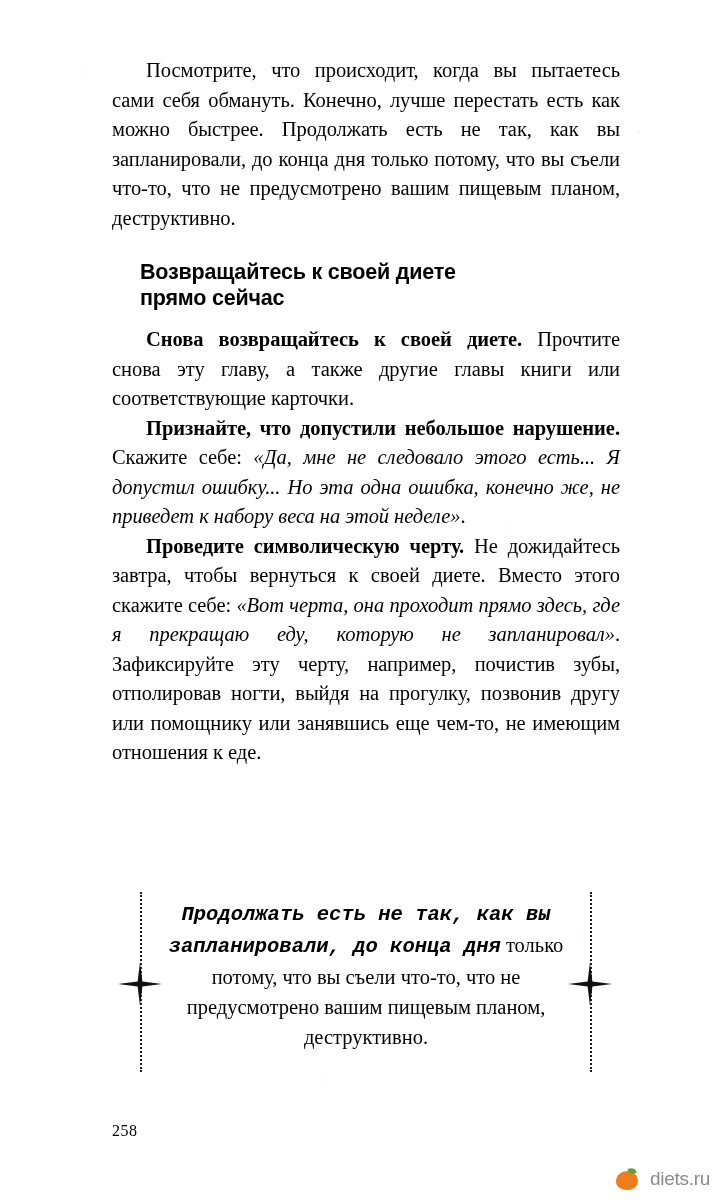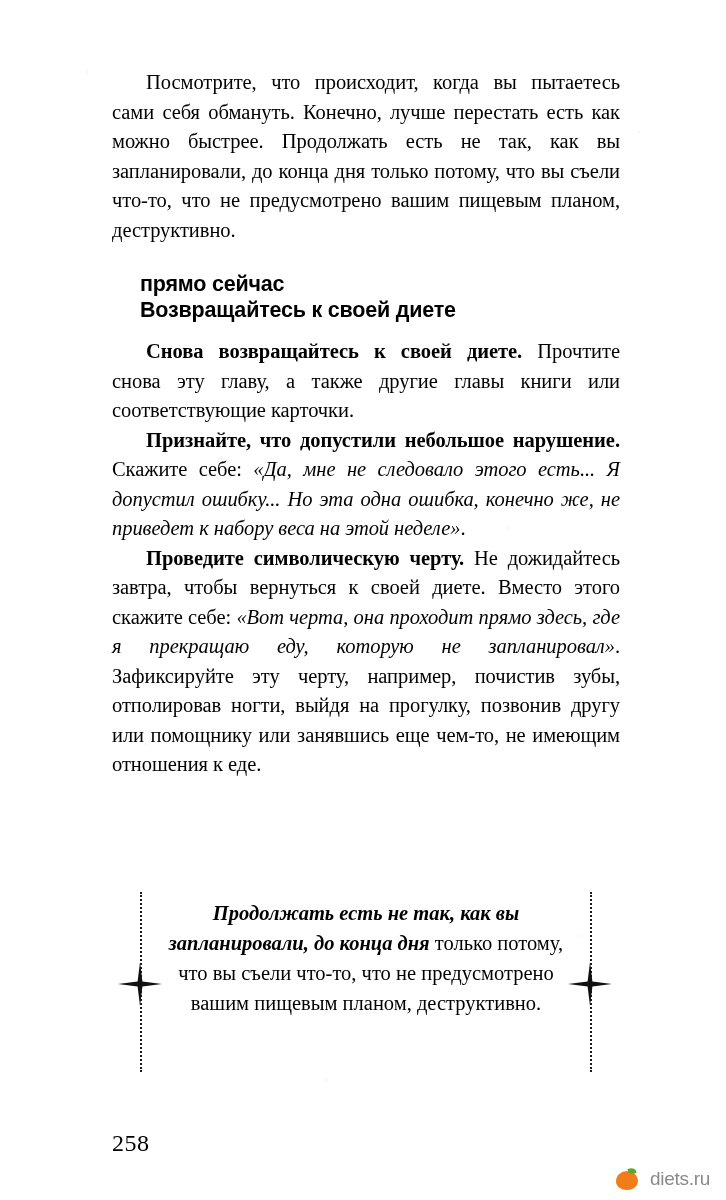--- a/index.html
+++ b/index.html
@@ -43,7 +43,6 @@
     left: 112px;
     top: 56px;
     width: 508px;
-    margin-top: 12px;
   }
 
   p.para {

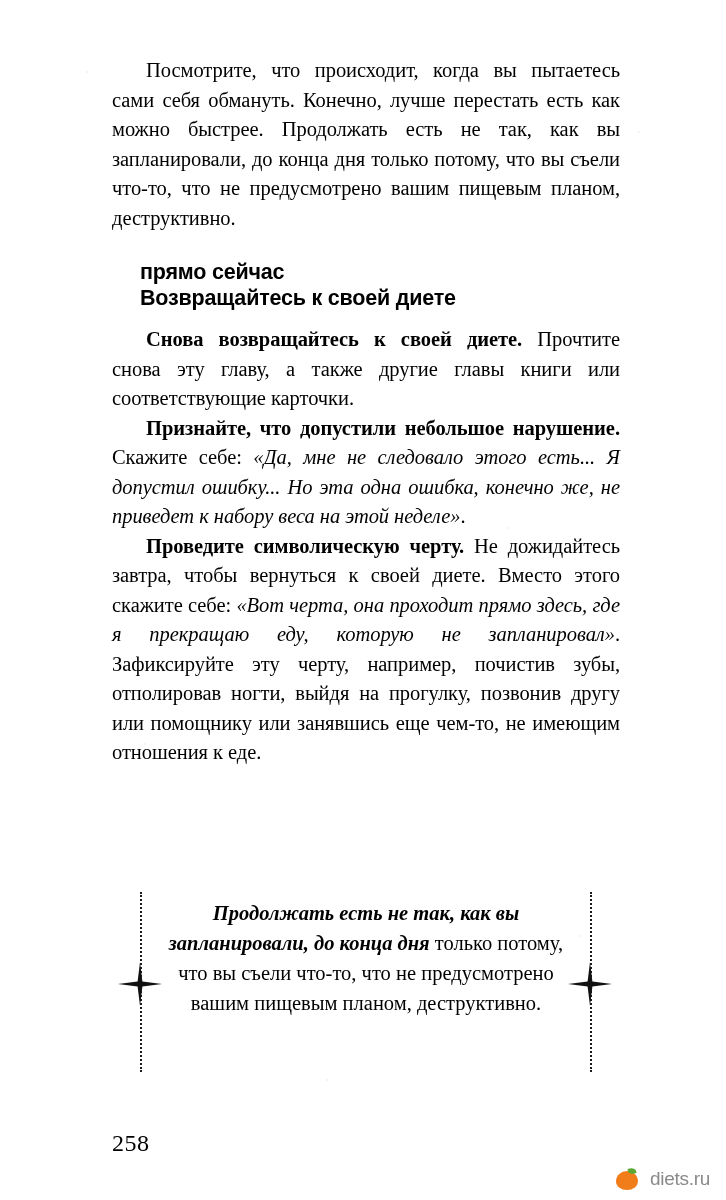--- a/index.html
+++ b/index.html
@@ -174,8 +174,8 @@
     <p class="para">Посмотрите, что происходит, когда вы пытаетесь сами себя обмануть. Конечно, лучше перестать есть как можно быстрее. Продолжать есть не так, как вы запланировали, до конца дня только потому, что вы съели что-то, что не предусмотрено вашим пищевым планом, деструктивно.</p>
 
     <h2 class="section-title">
+      <span class="ln">Возвращайтесь к своей диете</span>
       <span class="ln">прямо сейчас</span>
-      <span class="ln">Возвращайтесь к своей диете</span>
     </h2>
 
 

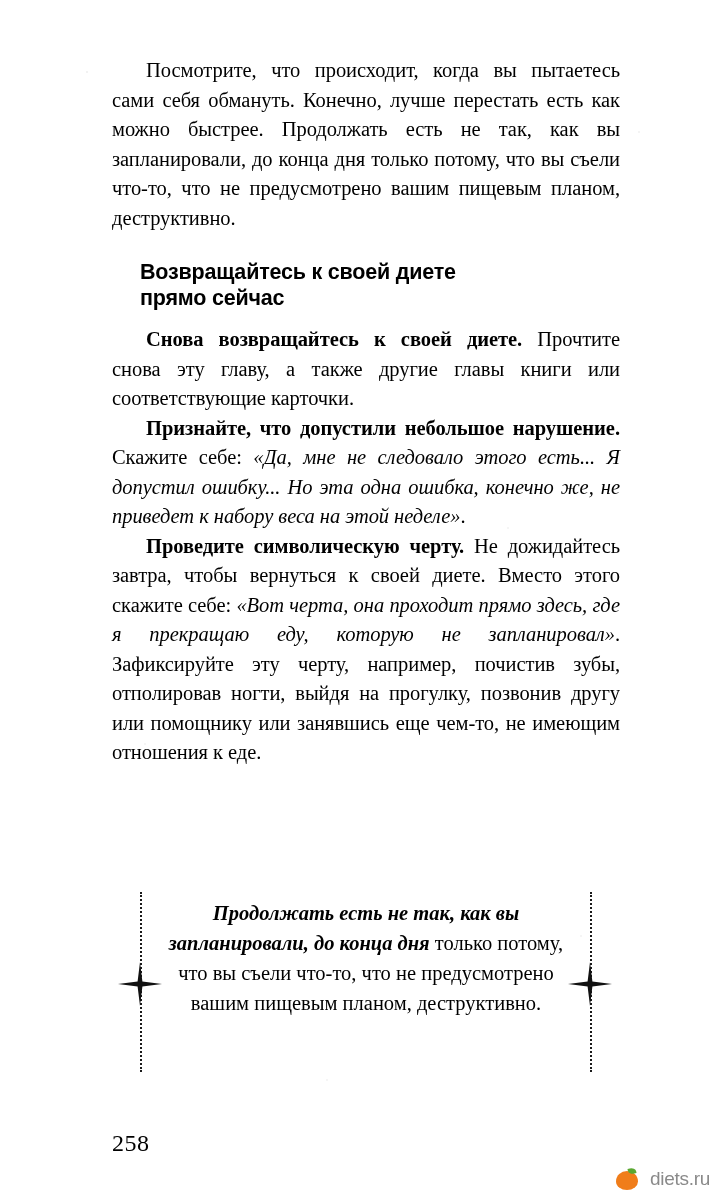--- a/index.html
+++ b/index.html
@@ -94,6 +94,7 @@
   .pullquote .qtext .lead {
     font-weight: bold;
     font-style: italic;
+    font-family: Liberation Mono, monospace;
   }
 
   .dotted-rule {

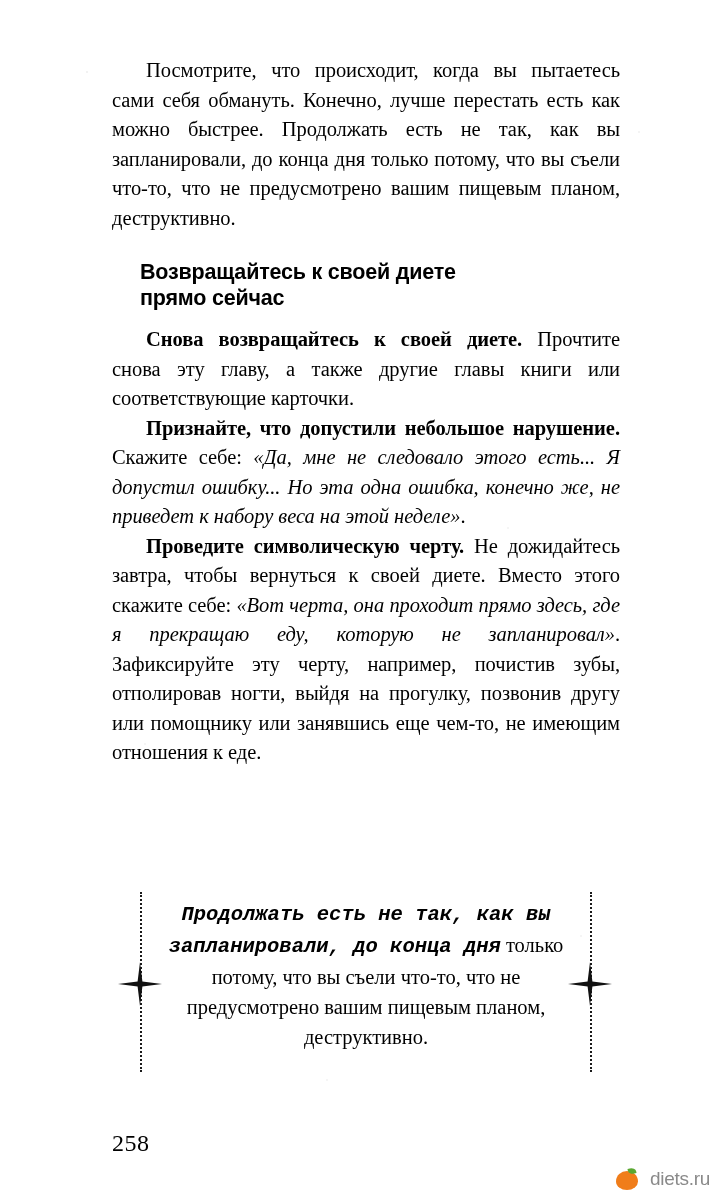--- a/index.html
+++ b/index.html
@@ -120,10 +120,9 @@
     position: absolute;
     left: 112px;
     top: 1122px;
-    font-size: 24px;
+    font-size: 16px;
     font-family: "Liberation Serif", serif;
     letter-spacing: 0.5px;
-    margin-top: 8px;
   }
 
   

